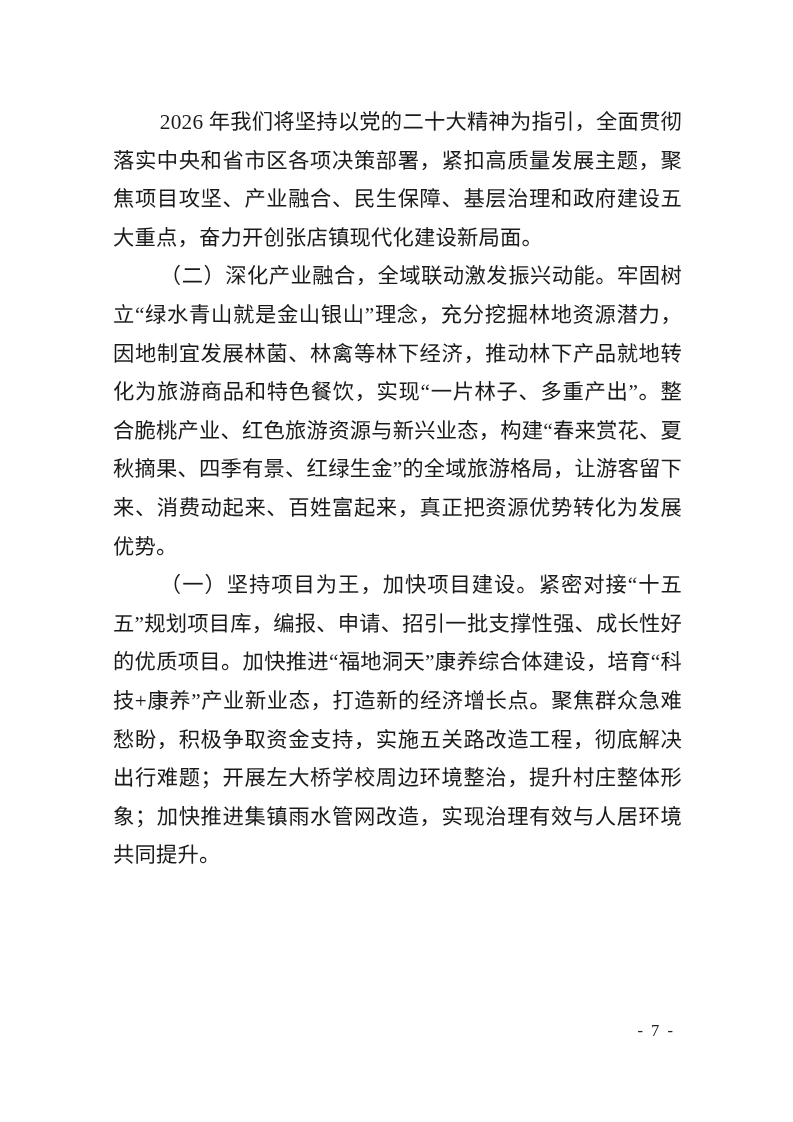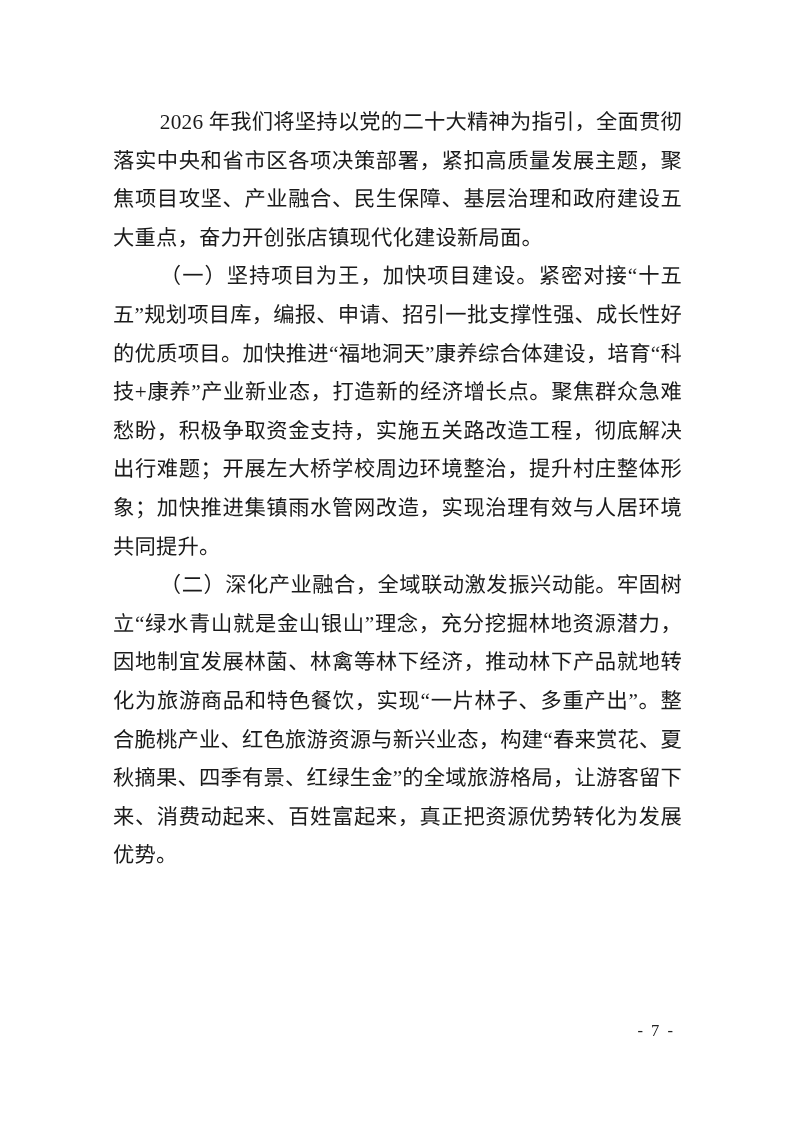--- a/index.html
+++ b/index.html
@@ -54,8 +54,8 @@
 <div class="page">
   <div class="body-text">
     <p>2026 年我们将坚持以党的二十大精神为指引，全面贯彻落实中央和省市区各项决策部署，紧扣高质量发展主题，聚焦项目攻坚、产业融合、民生保障、基层治理和政府建设五大重点，奋力开创张店镇现代化建设新局面。</p>
+    <p>（二）深化产业融合，全域联动激发振兴动能。牢固树立“绿水青山就是金山银山”理念，充分挖掘林地资源潜力，因地制宜发展林菌、林禽等林下经济，推动林下产品就地转化为旅游商品和特色餐饮，实现“一片林子、多重产出”。整合脆桃产业、红色旅游资源与新兴业态，构建“春来赏花、夏秋摘果、四季有景、红绿生金”的全域旅游格局，让游客留下来、消费动起来、百姓富起来，真正把资源优势转化为发展优势。</p>
     <p>（一）坚持项目为王，加快项目建设。紧密对接“十五五”规划项目库，编报、申请、招引一批支撑性强、成长性好的优质项目。加快推进“福地洞天”康养综合体建设，培育“科技+康养”产业新业态，打造新的经济增长点。聚焦群众急难愁盼，积极争取资金支持，实施五关路改造工程，彻底解决出行难题；开展左大桥学校周边环境整治，提升村庄整体形象；加快推进集镇雨水管网改造，实现治理有效与人居环境共同提升。</p>
-    <p>（二）深化产业融合，全域联动激发振兴动能。牢固树立“绿水青山就是金山银山”理念，充分挖掘林地资源潜力，因地制宜发展林菌、林禽等林下经济，推动林下产品就地转化为旅游商品和特色餐饮，实现“一片林子、多重产出”。整合脆桃产业、红色旅游资源与新兴业态，构建“春来赏花、夏秋摘果、四季有景、红绿生金”的全域旅游格局，让游客留下来、消费动起来、百姓富起来，真正把资源优势转化为发展优势。</p>
   </div>
   <div class="page-number">- 7 -</div>
 </div>

